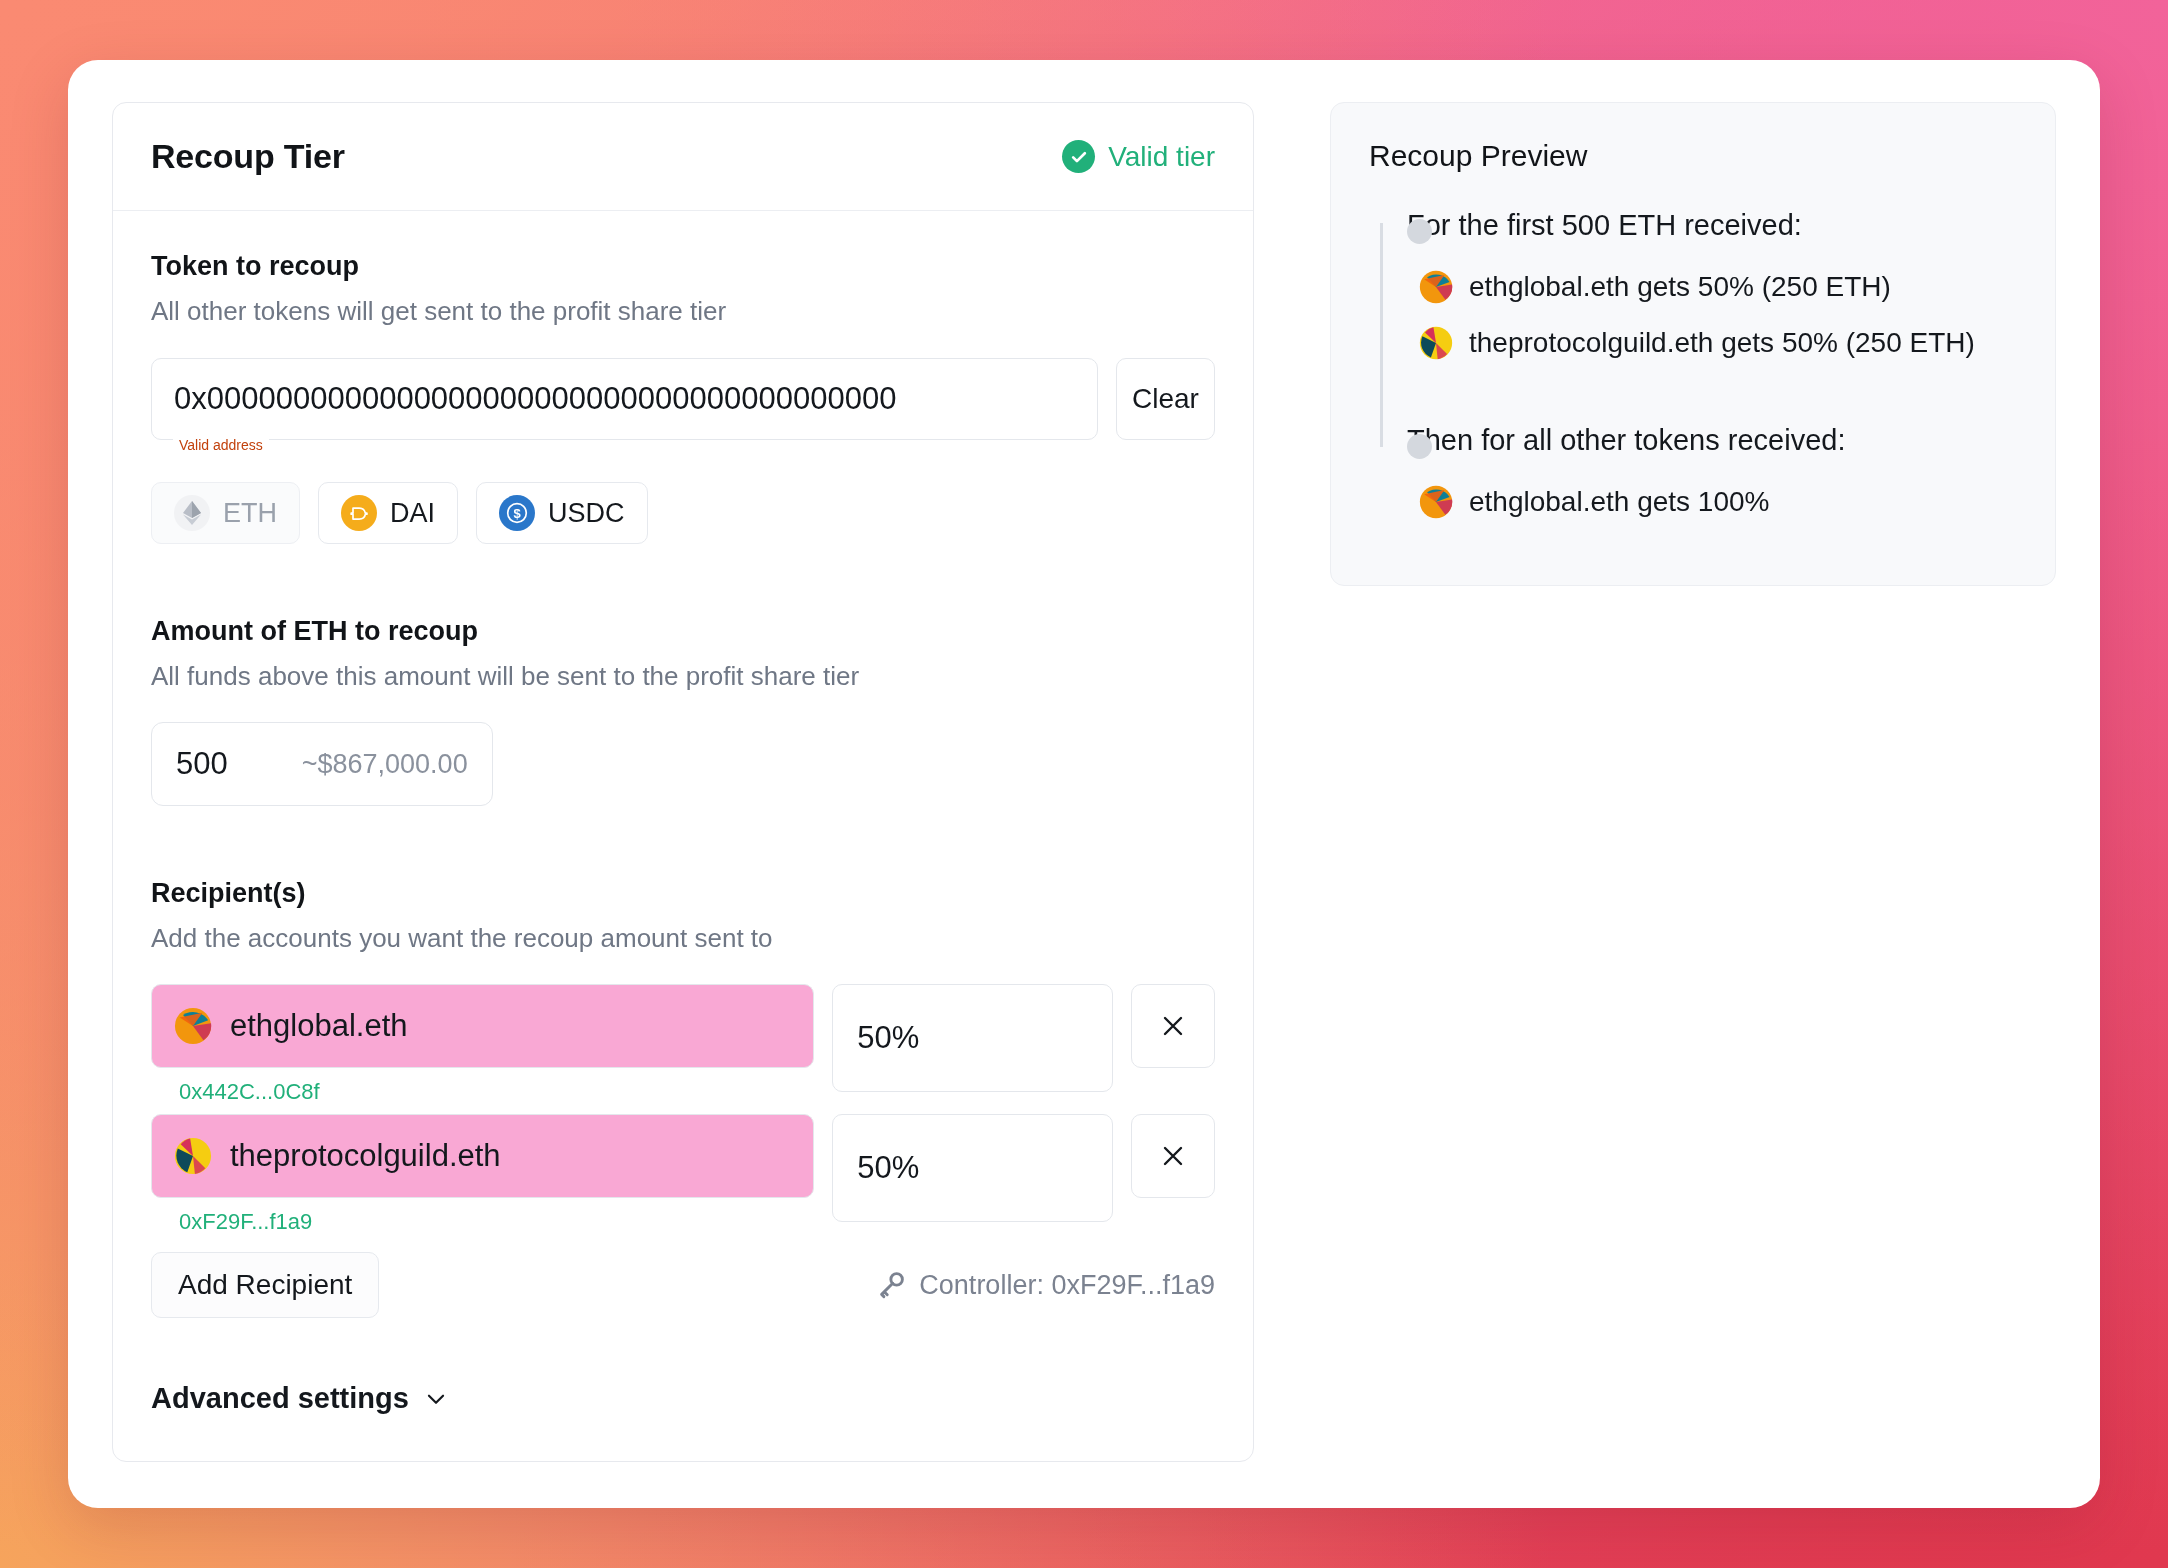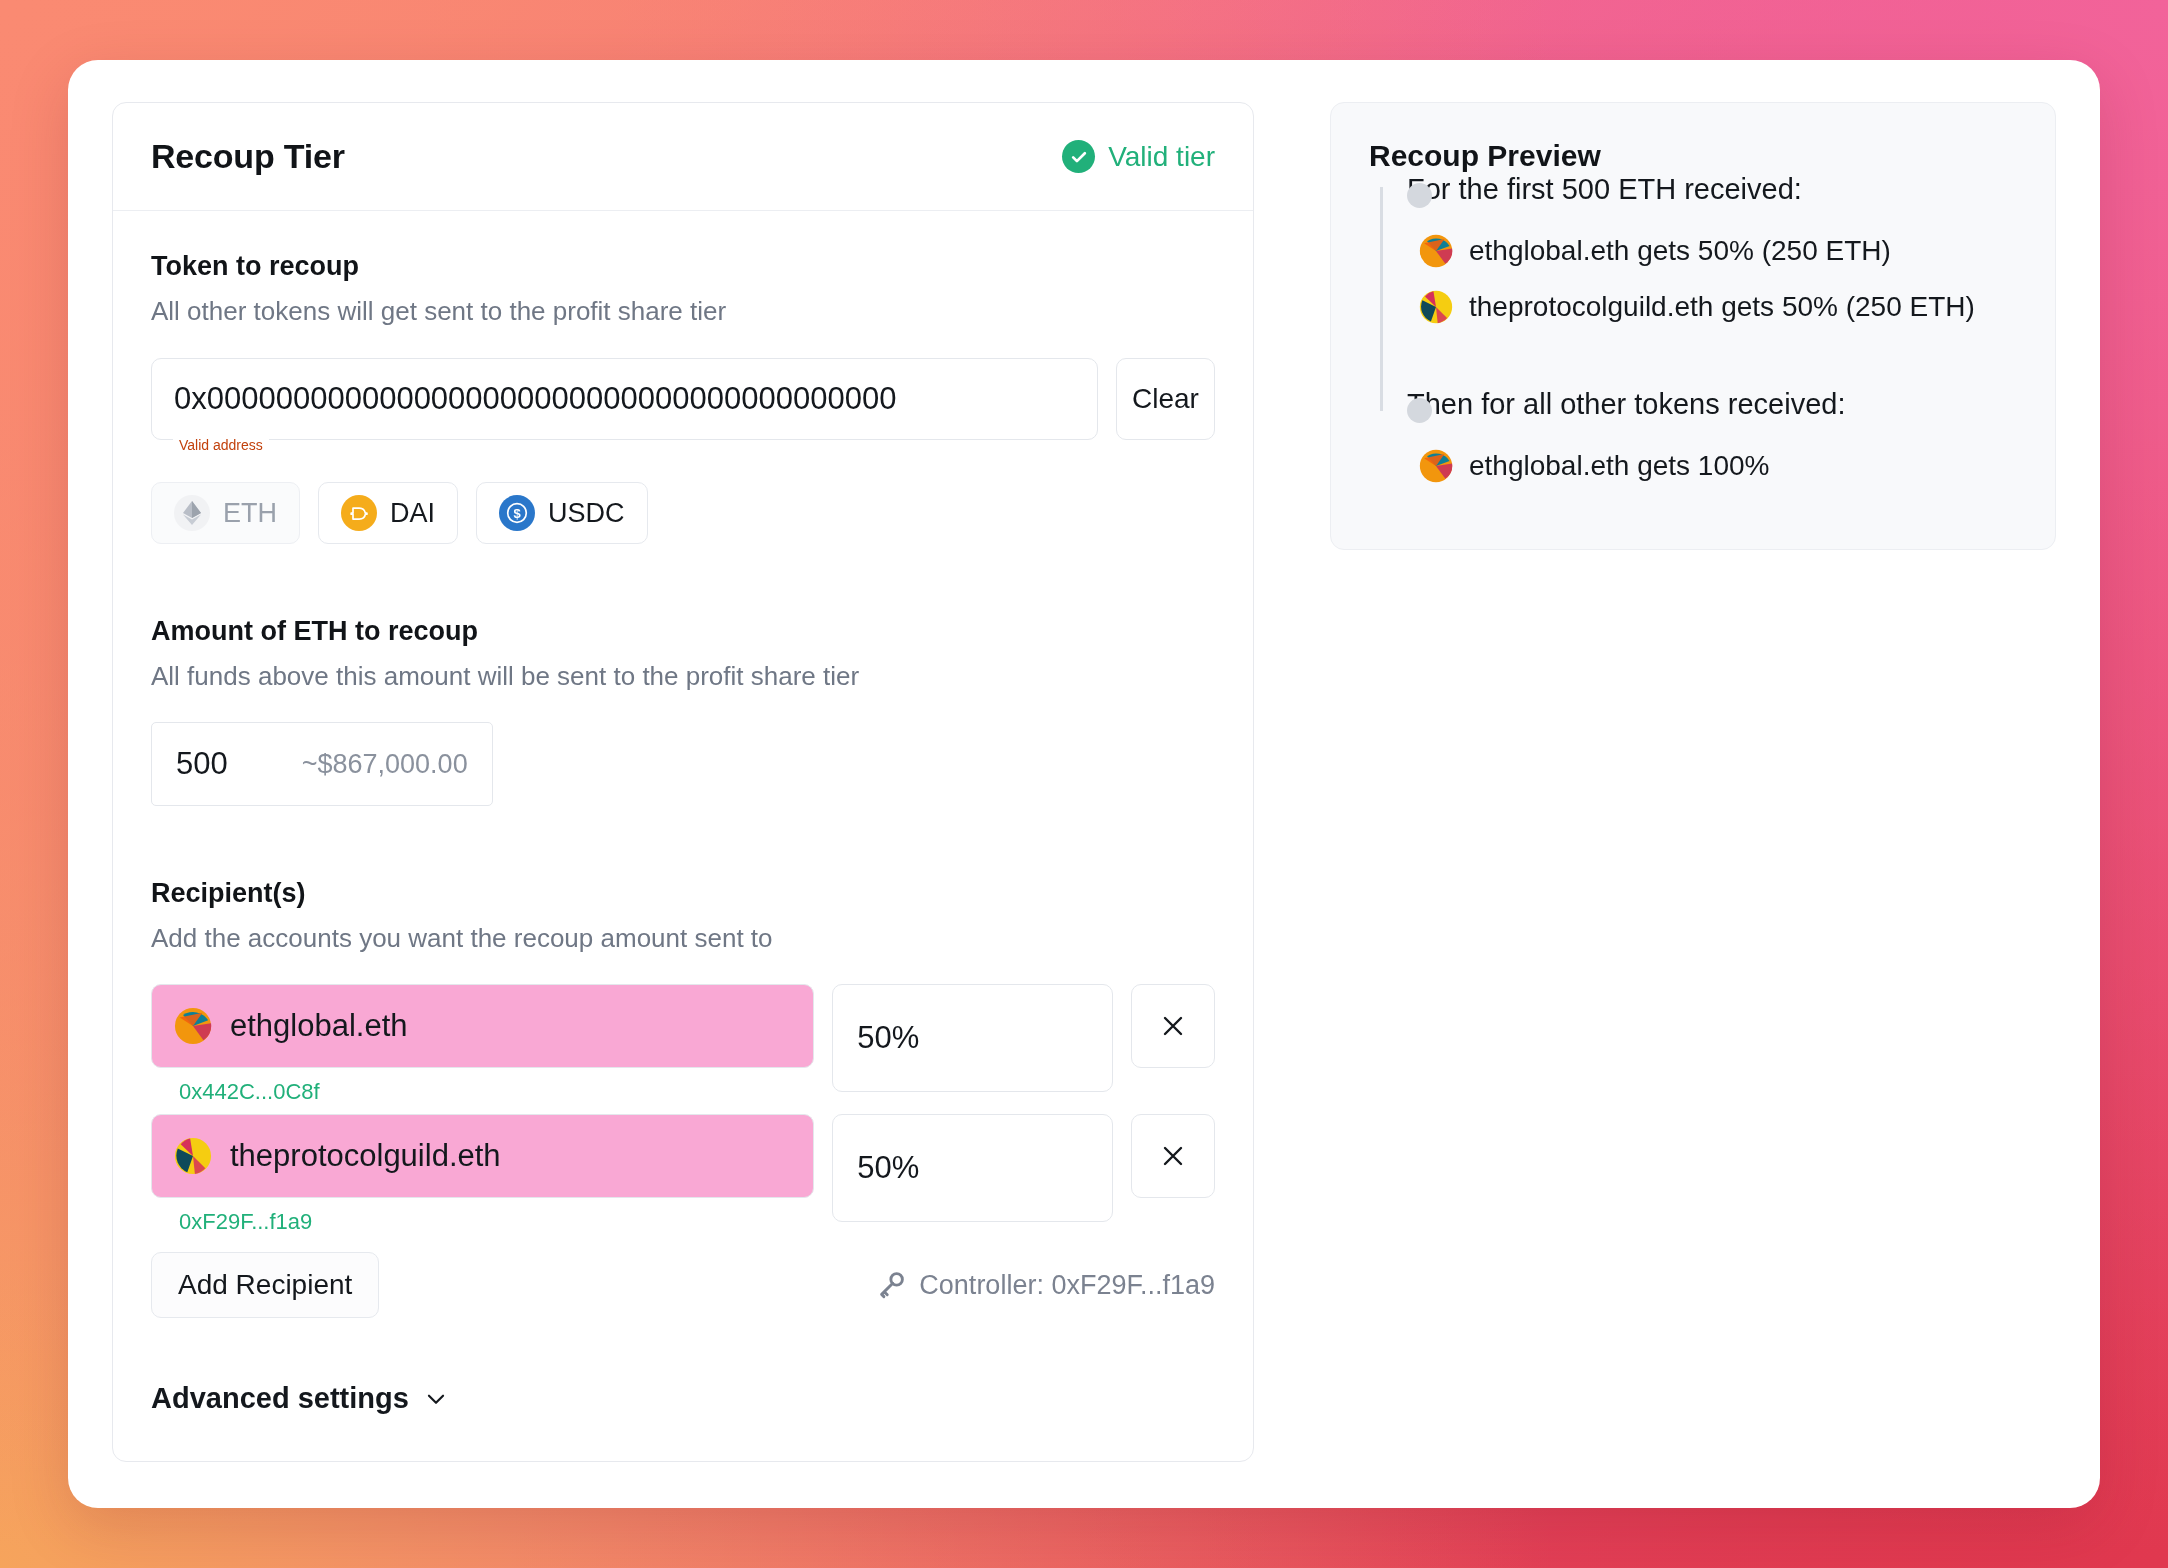--- a/index.html
+++ b/index.html
@@ -275,8 +275,9 @@
   }
   .preview-title {
     font-size: 30px;
-    font-weight: 700;
+    font-weight: 400;
     color: #111418;
+    margin-bottom: 36px;
   }
 
   .timeline { position: relative; padding-left: 38px; }

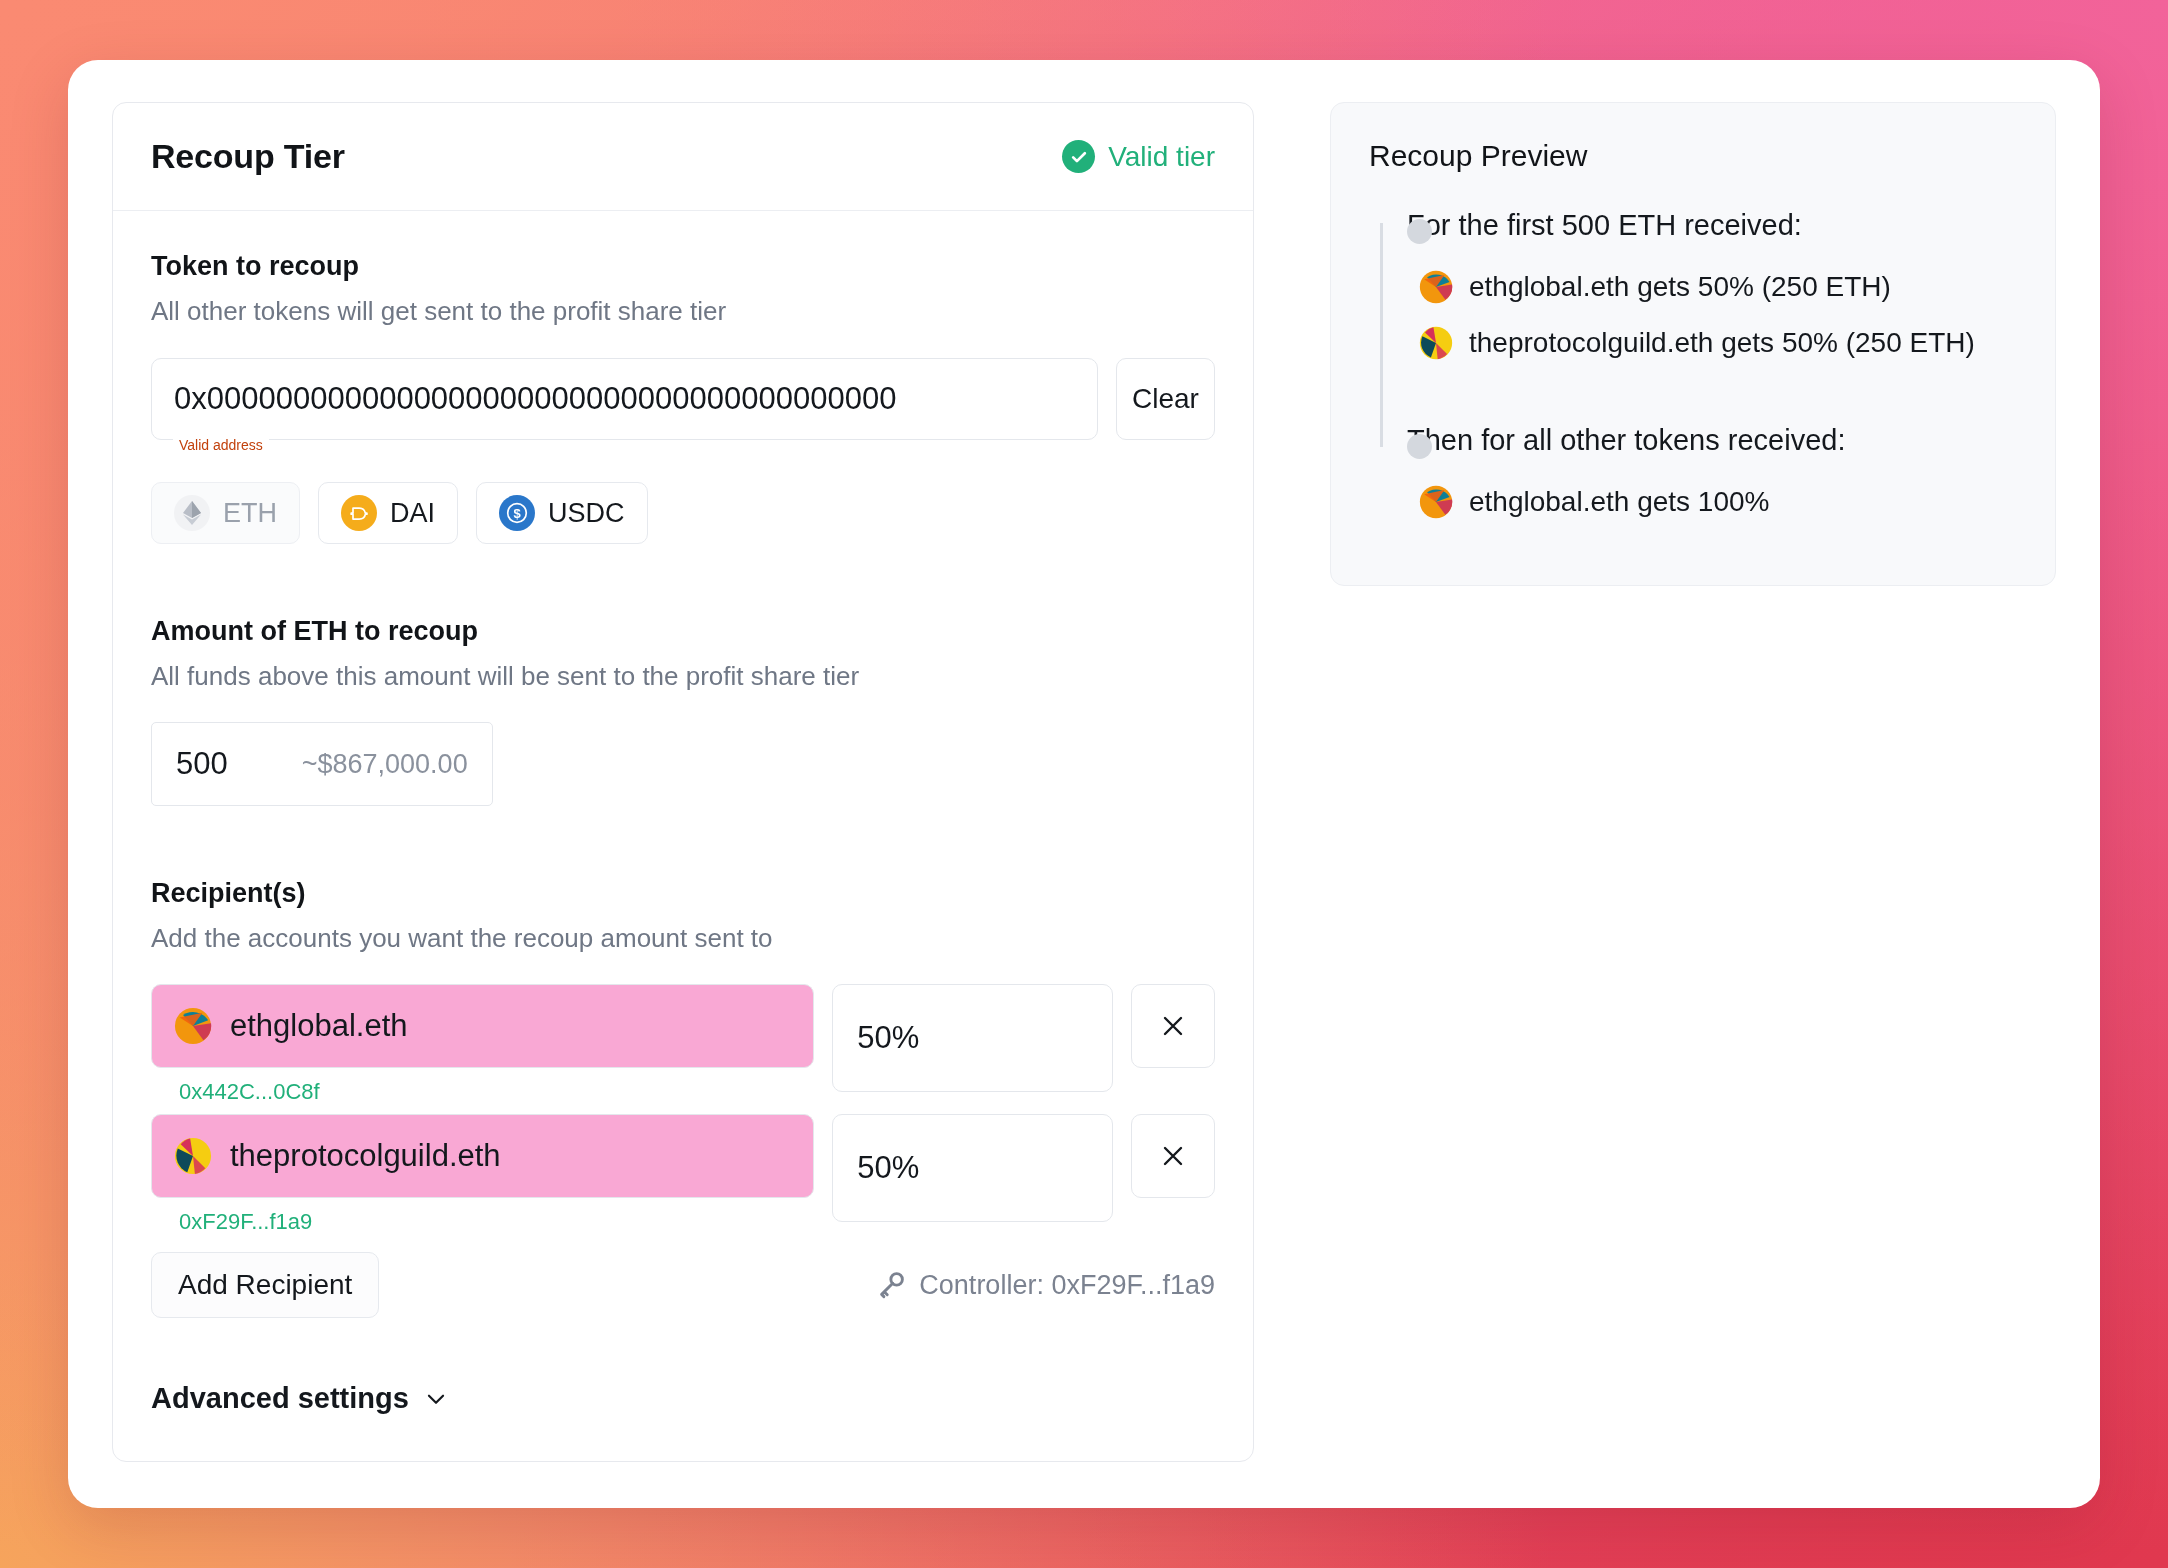--- a/index.html
+++ b/index.html
@@ -164,7 +164,7 @@
     width: 342px;
     height: 84px;
     border: 1px solid #e4e7ec;
-    border-radius: 5px;
+    border-radius: 12px;
     display: flex;
     align-items: center;
     padding: 0 24px;

